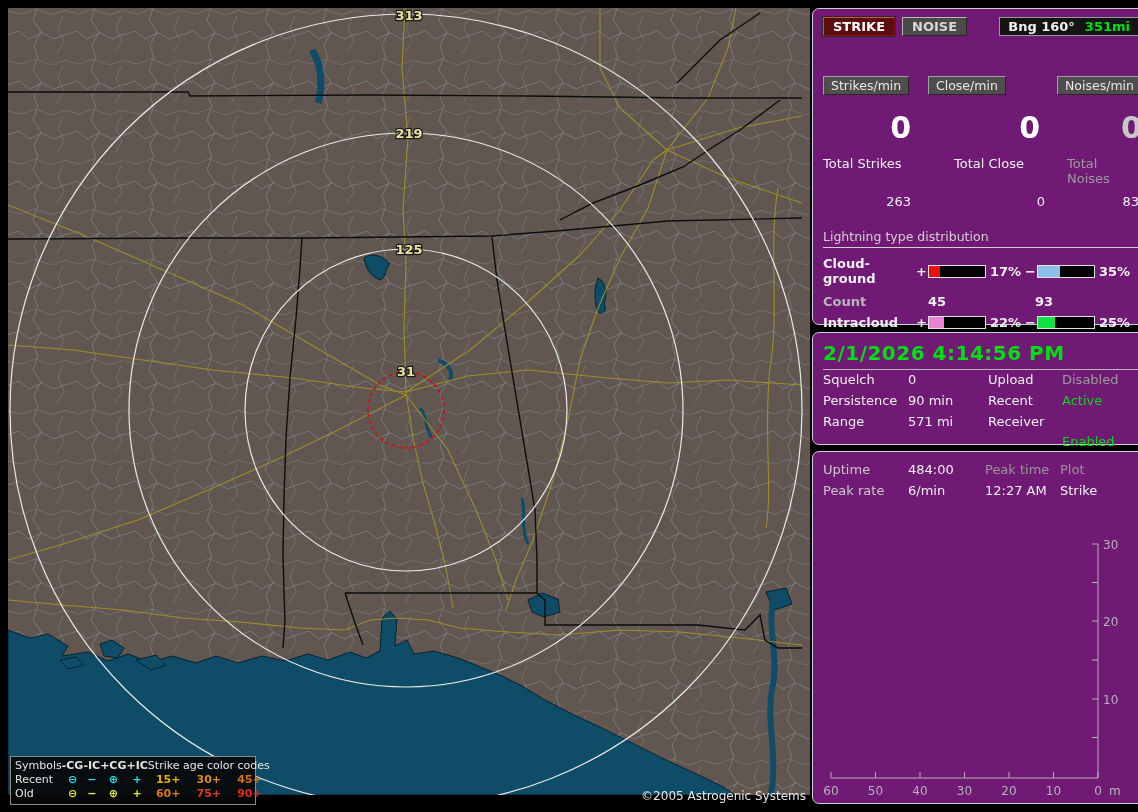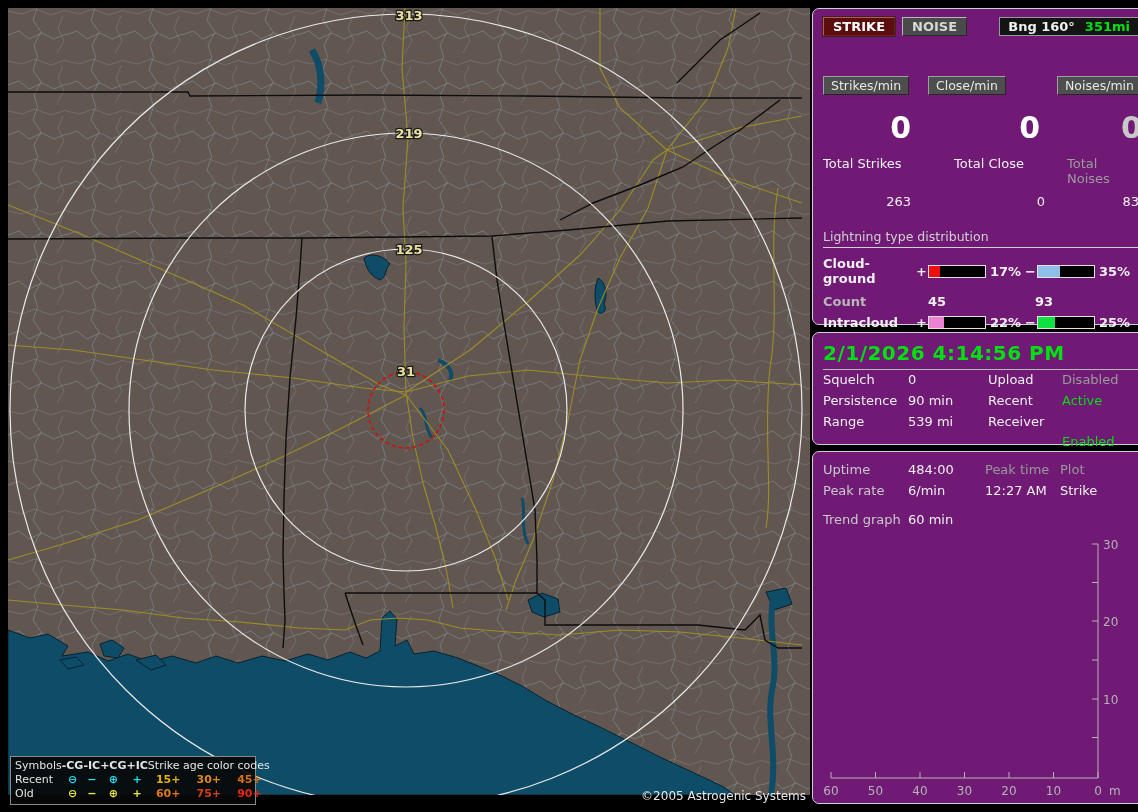--- a/index.html
+++ b/index.html
@@ -246,7 +246,7 @@
     <div style="color: rgb(0, 221, 16);">Active</div>
 
     <div>Range</div>
-    <div>539 mi</div>
+    <div>571 mi</div>
     <div>Receiver</div>
     <div style="color: rgb(0, 221, 16); margin-top: 20px;">Enabled</div>
   </div>

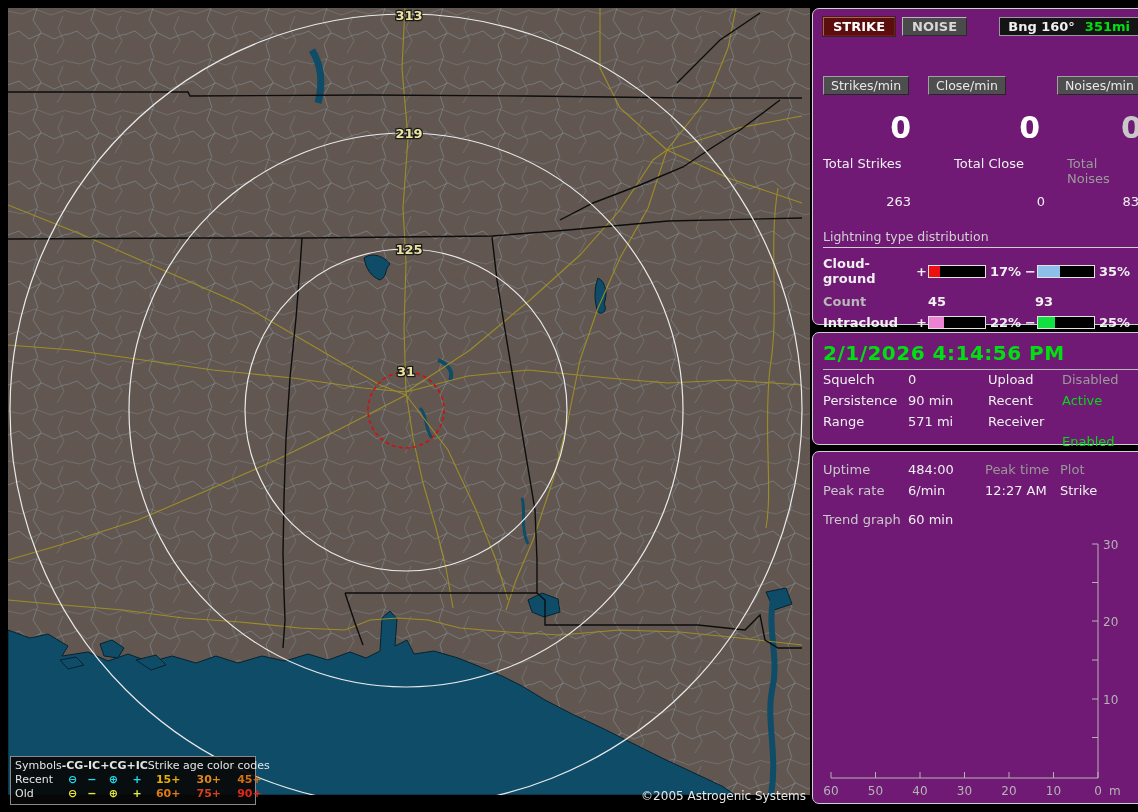--- a/index.html
+++ b/index.html
@@ -265,10 +265,6 @@
     <div>Strike</div>
   </div>
 
-  <div class="trend-row">
-    <div class="ltgray">Trend graph</div>
-    <div>60 min</div>
-  </div>
 
   <svg class="graph" width="300" height="262" viewBox="0 0 300 262">
     <g stroke="#B4B4B4" stroke-width="1" fill="none">

